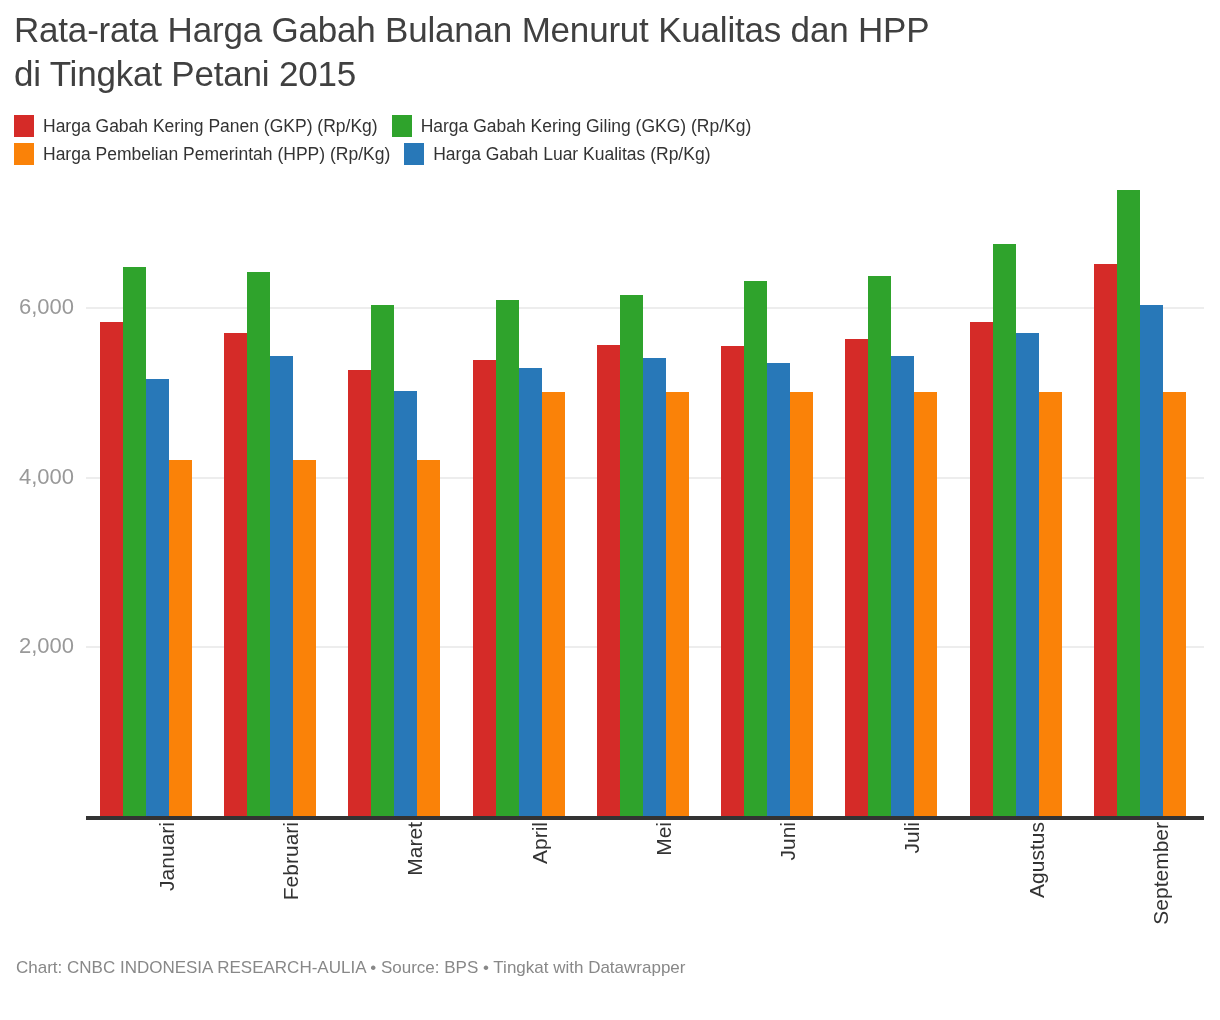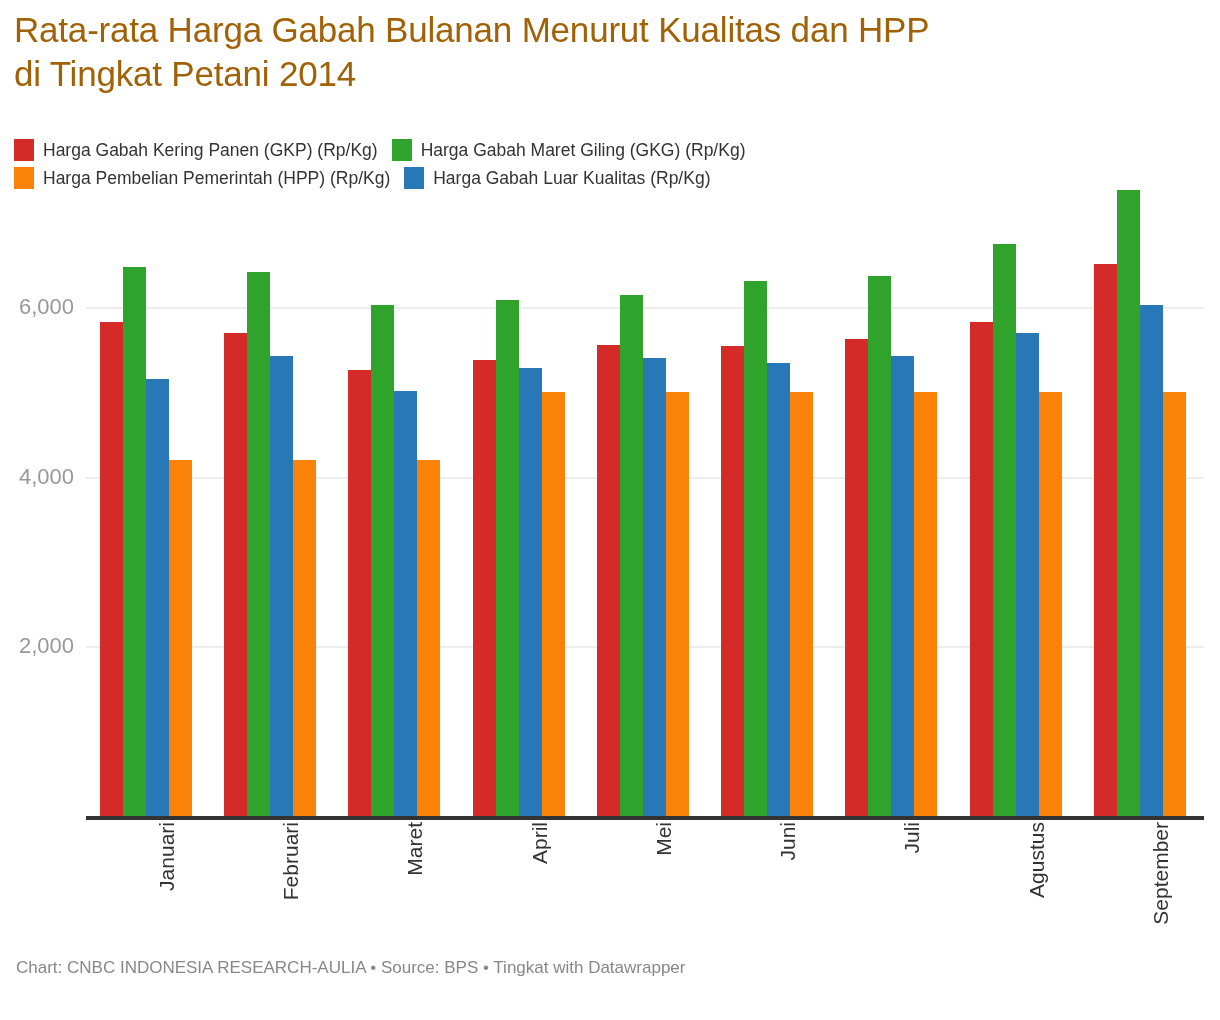--- a/index.html
+++ b/index.html
@@ -33,7 +33,7 @@
     font-size: 35px;
     line-height: 44px;
     font-weight: 400;
-    color: #a16207;
+    color: #404040;
     letter-spacing: -0.2px;
   }
 

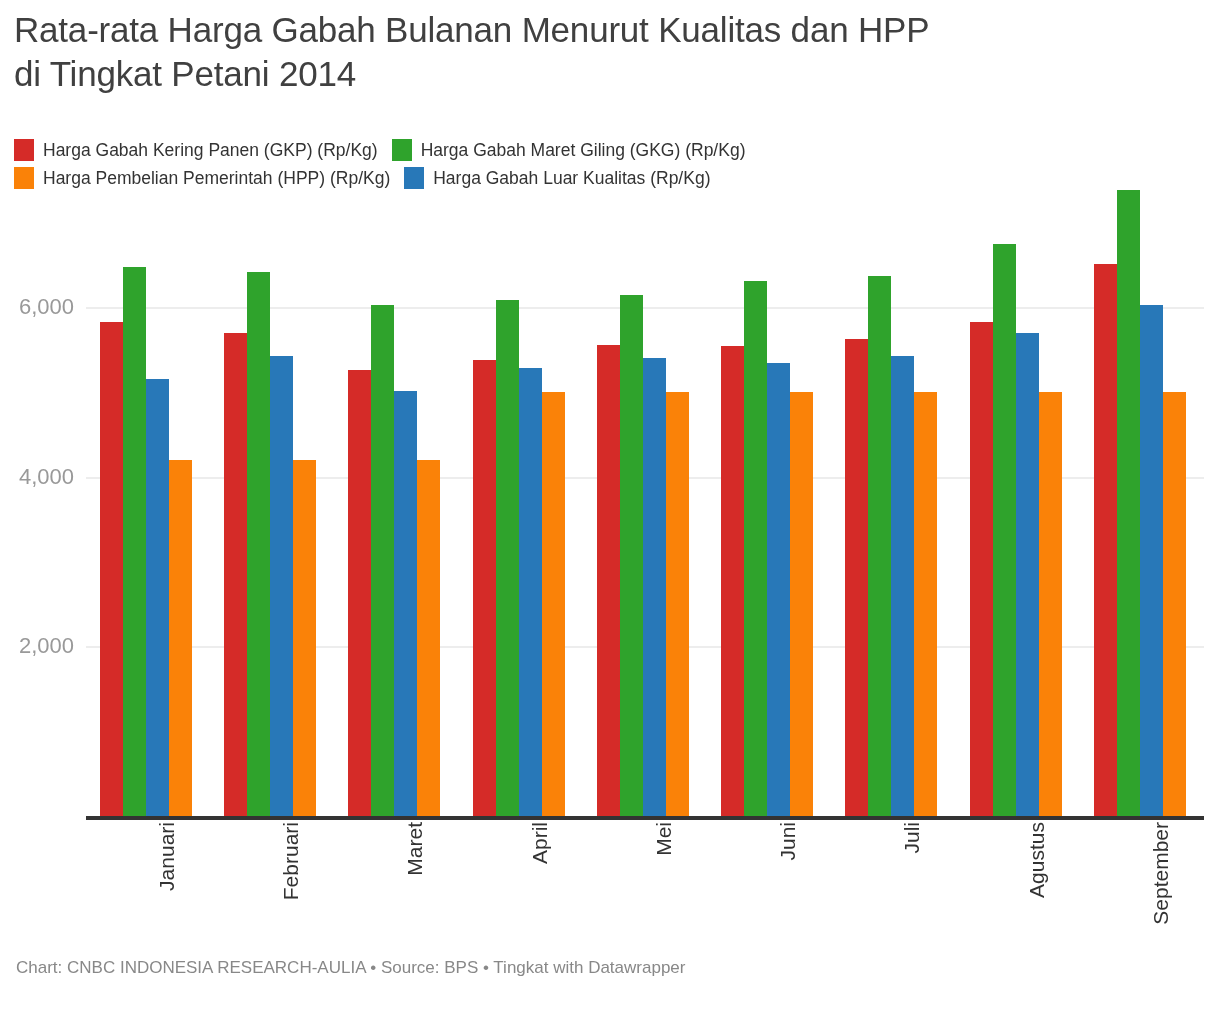--- a/index.html
+++ b/index.html
@@ -172,7 +172,7 @@
 
   <div class="title">
     <span>Rata-rata Harga Gabah Bulanan Menurut Kualitas dan HPP</span><br>
-    <span>di Tingkat Petani 2014</span>
+    <span>di Tingkat Petani 2015</span>
   </div>
 
   <div class="legend">

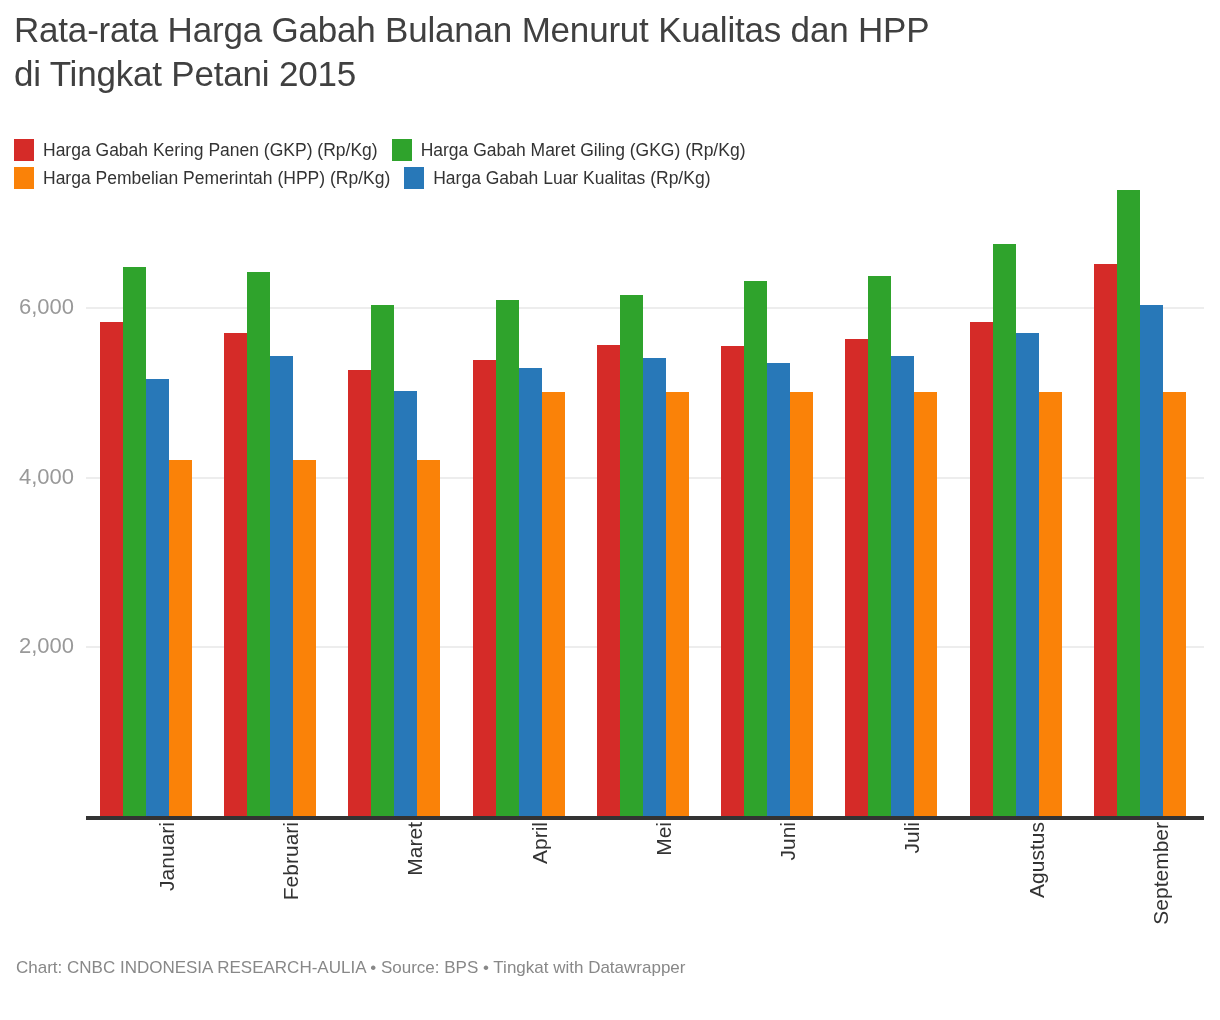--- a/index.html
+++ b/index.html
@@ -43,7 +43,6 @@
     left: 14px;
     top: 112px;
     width: 1190px;
-    margin-top: 24px;
   }
   .legend-row {
     display: flex;

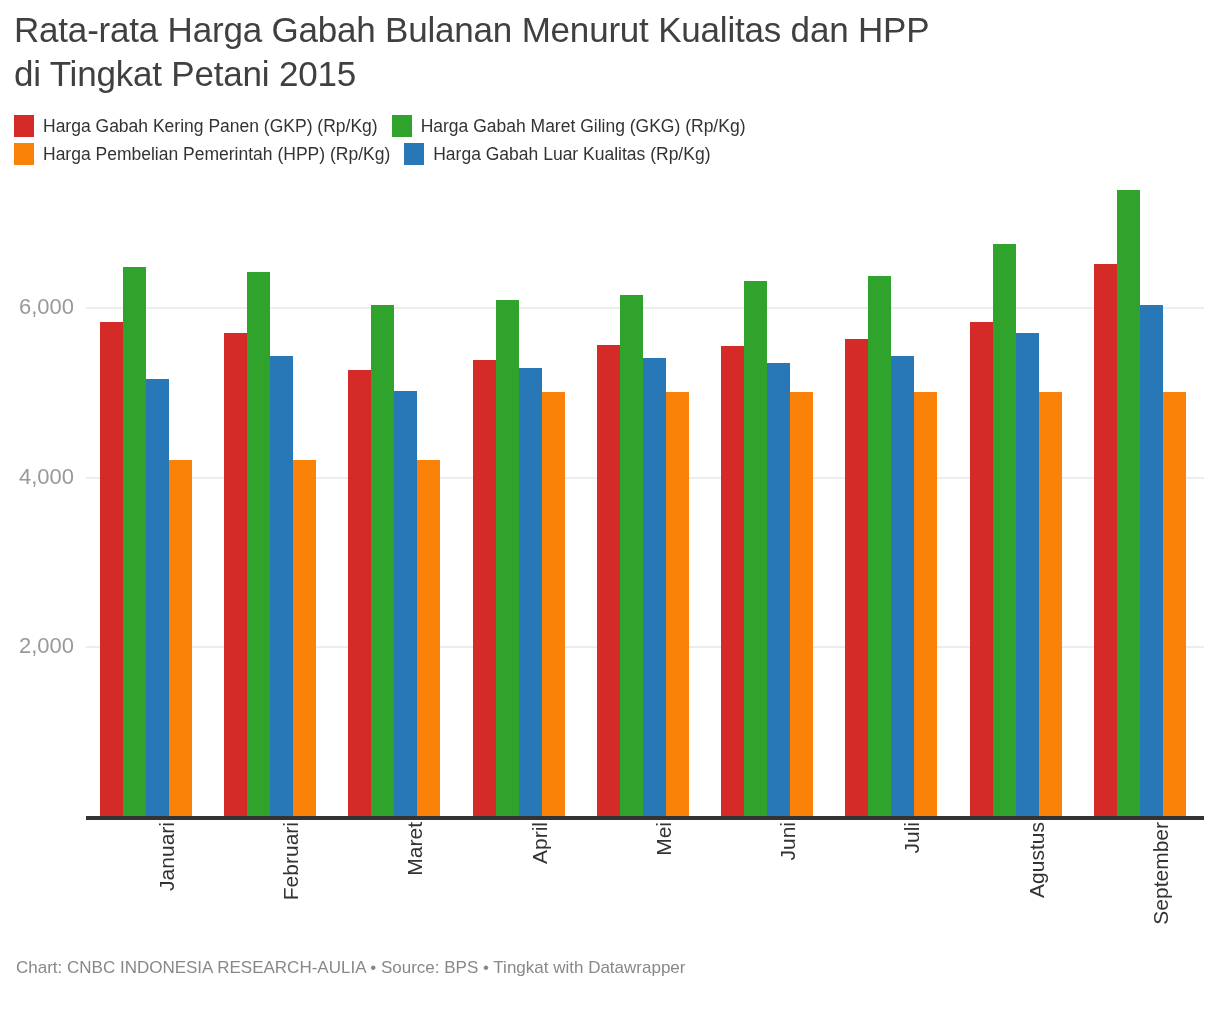--- a/index.html
+++ b/index.html
@@ -182,7 +182,7 @@
       </div>
       <div class="legend-item">
         <span class="legend-swatch" style="background:#2fa32c"></span>
-        <span class="legend-label">Harga Gabah Maret Giling (GKG) (Rp/Kg)</span>
+        <span class="legend-label">Harga Gabah Kering Giling (GKG) (Rp/Kg)</span>
       </div>
     </div>
     <div class="legend-row">

